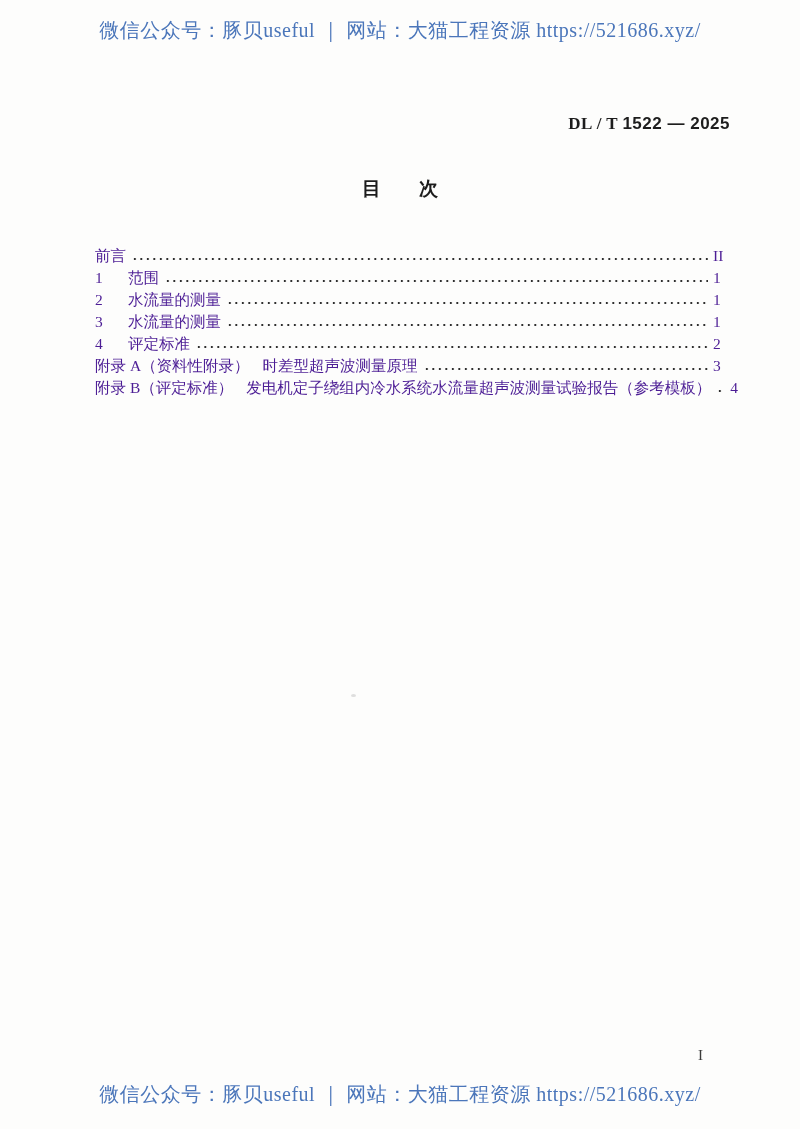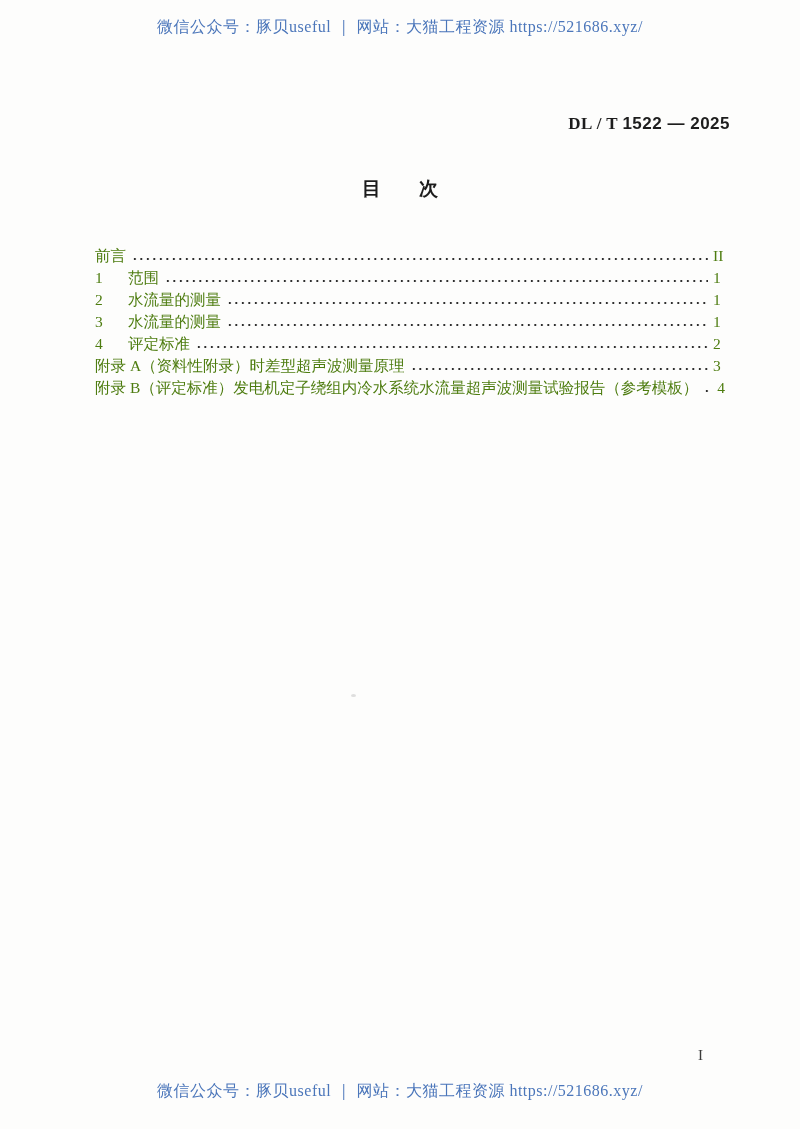--- a/index.html
+++ b/index.html
@@ -25,7 +25,7 @@
     width: 100%;
     text-align: center;
     color: #4b76ba;
-    font-size: 16px;
+    font-size: 20px;
     letter-spacing: 0.5px;
     font-family: "Liberation Serif", "DejaVu Serif", serif;
   }

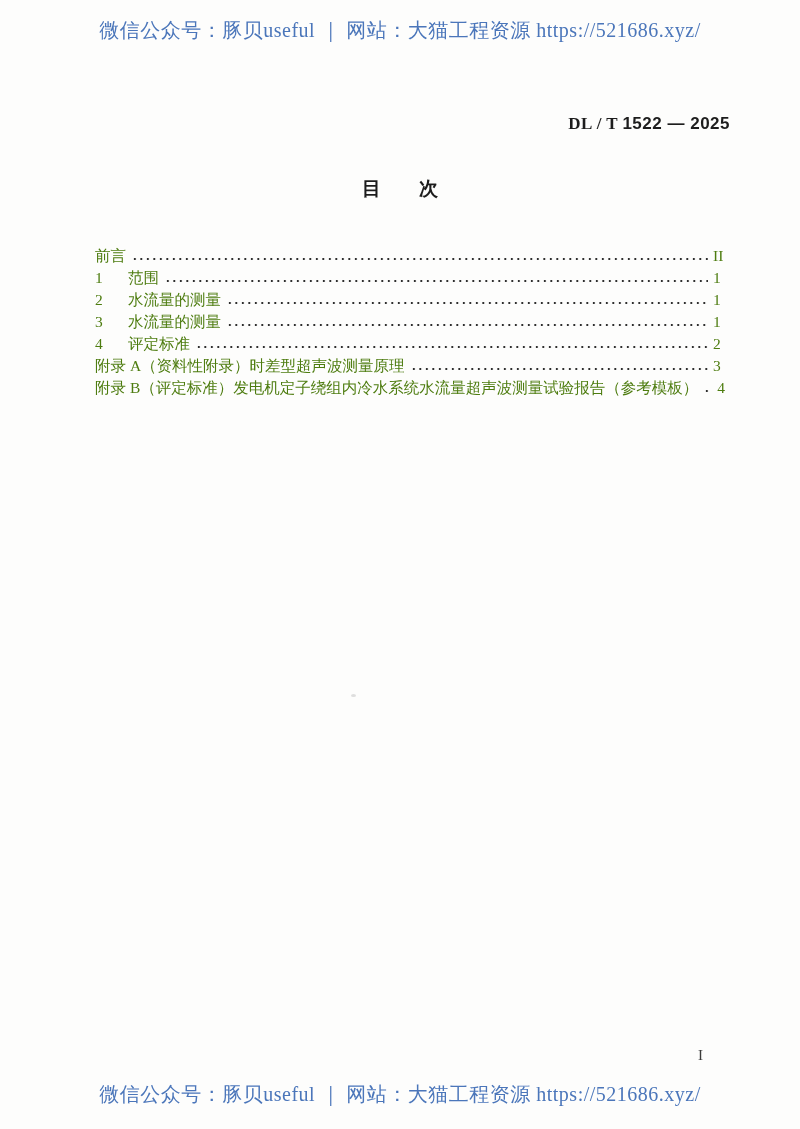--- a/index.html
+++ b/index.html
@@ -71,7 +71,7 @@
     top: 245px;
     width: 632px;
     font-size: 15.5px;
-    color: #4d7c0f;
+    color: #4c1d95;
   }
   .toc-row {
     display: flex;

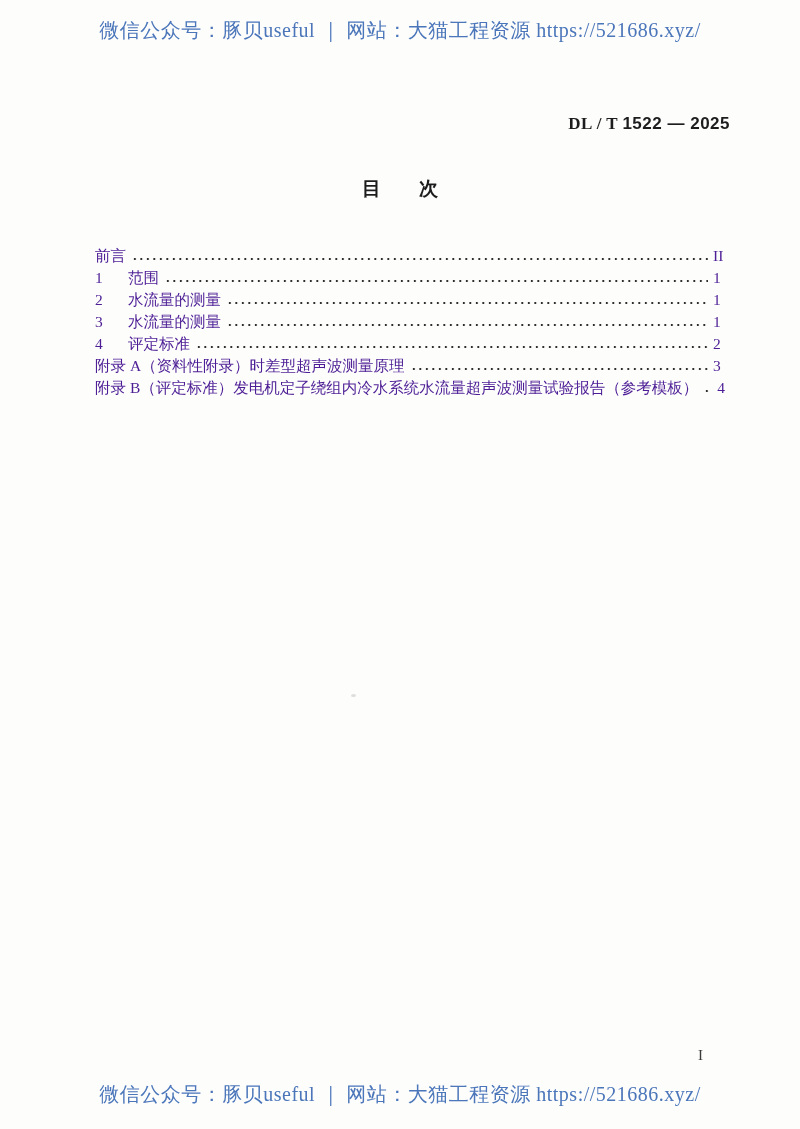--- a/index.html
+++ b/index.html
@@ -86,6 +86,7 @@
   }
   .entry-prefix {
     flex: none;
+    margin-right: 13px;
   }
   .entry-title {
     flex: none;

